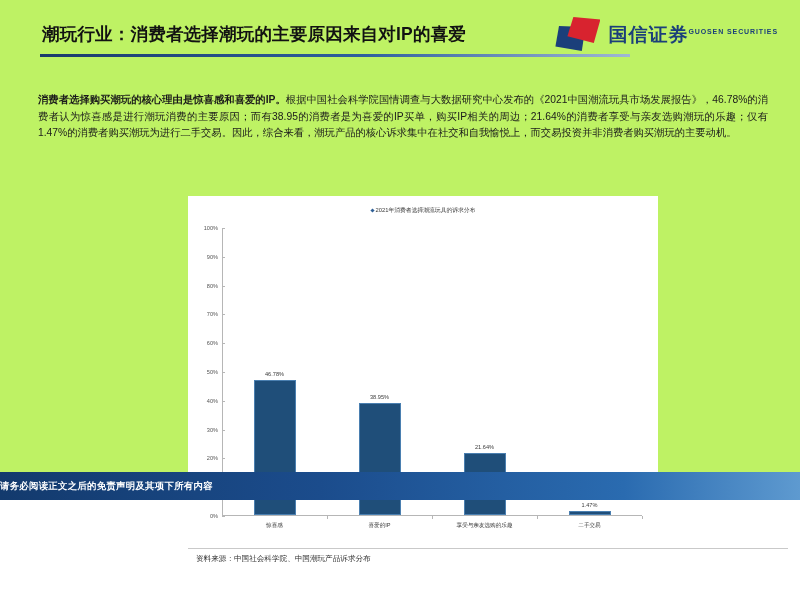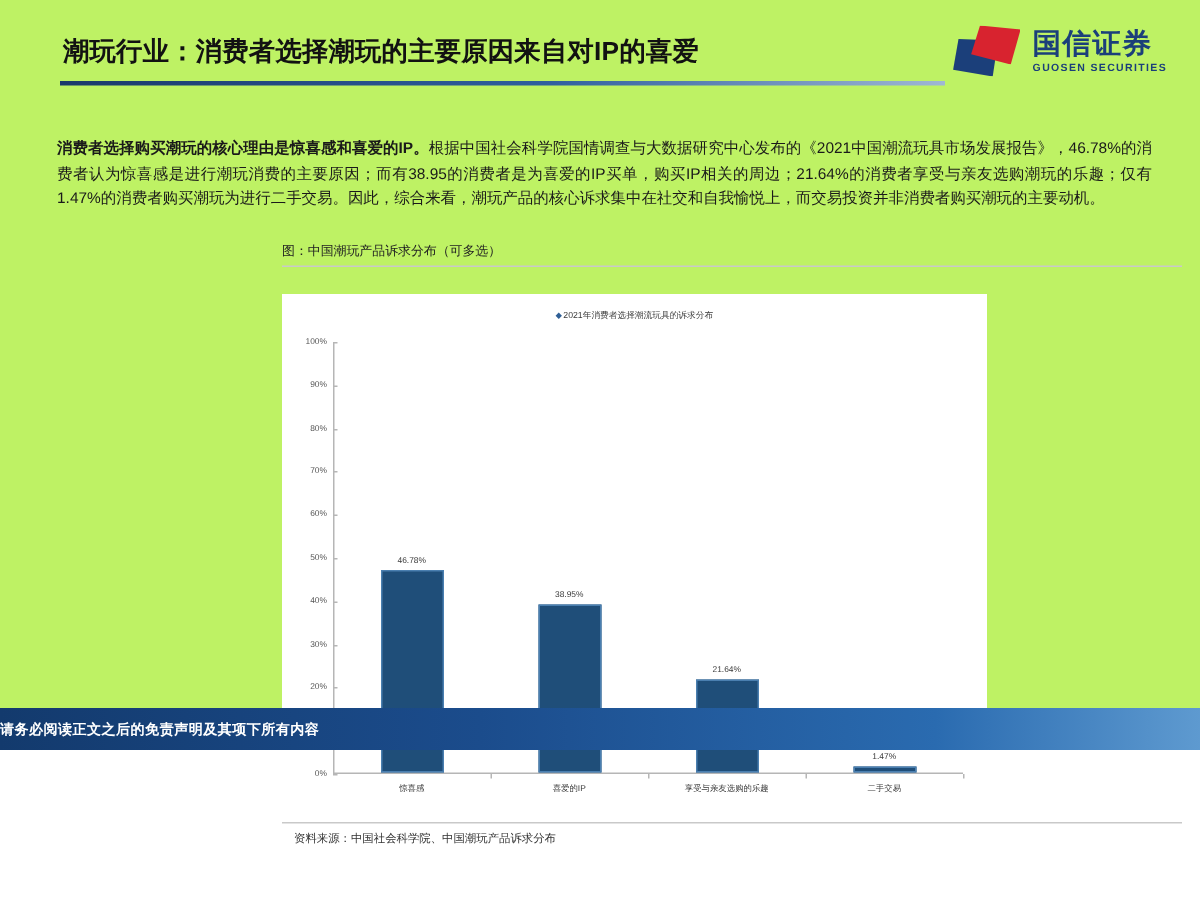--- a/index.html
+++ b/index.html
@@ -63,7 +63,7 @@
     background: #d8232f;
     clip-path: polygon(18% 0%, 100% 10%, 80% 100%, 0% 74%);
   }
-  .logo-text { display: flex; flex-direction: column; line-height: 1; }
+  .logo-text { display: flex; flex-direction: row; line-height: 1; }
   .logo-cn {
     font-size: 19px; font-weight: bold; color: #1b3f7a;
     letter-spacing: 1px;

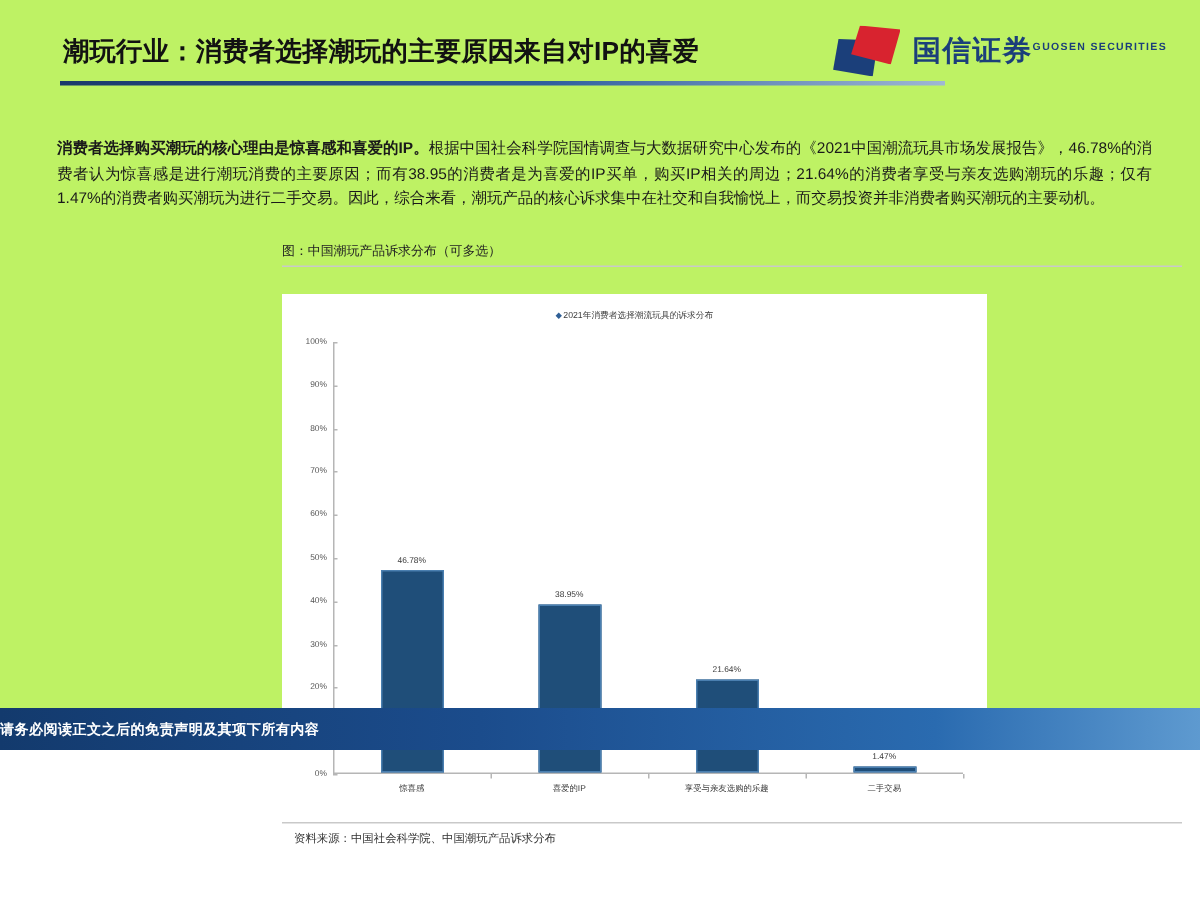--- a/index.html
+++ b/index.html
@@ -246,10 +246,6 @@
     <p class="para"><b>消费者选择购买潮玩的核心理由是惊喜感和喜爱的IP。</b><span>根据中国社会科学院国情调查与大数据研究中心发布的《2021中国潮流玩具市场发展报告》，46.78%的消费者认为惊喜感是进行潮玩消费的主要原因；而有38.95的消费者是为喜爱的IP买单，购买IP相关的周边；21.64%的消费者享受与亲友选购潮玩的乐趣；仅有1.47%的消费者购买潮玩为进行二手交易。因此，综合来看，潮玩产品的核心诉求集中在社交和自我愉悦上，而交易投资并非消费者购买潮玩的主要动机。</span></p>
   </div>
 
-  <div class="figure">
-    <div class="fig-caption">图：中国潮玩产品诉求分布（可多选）</div>
-    <div class="fig-rule"></div>
-  </div>
 
   <div class="chart-wrap">
     <div class="chart-title"><span class="bullet"></span><span>2021年消费者选择潮流玩具的诉求分布</span></div>

